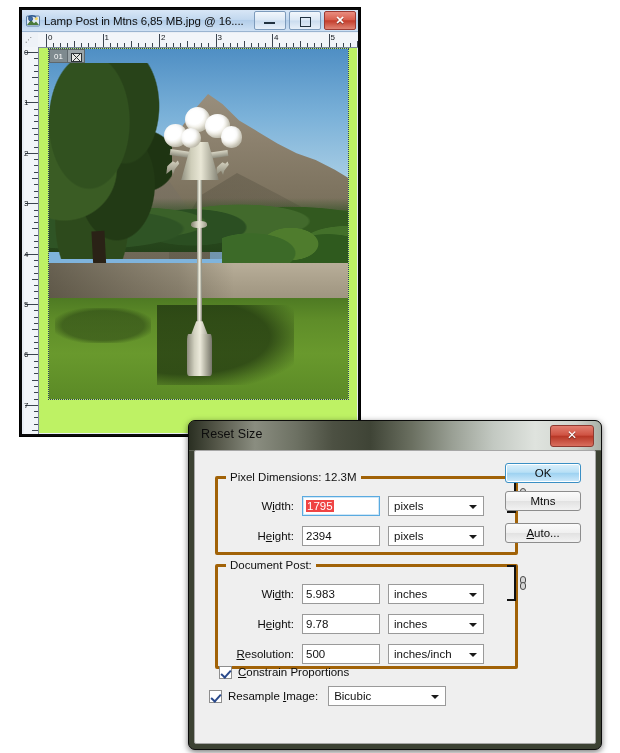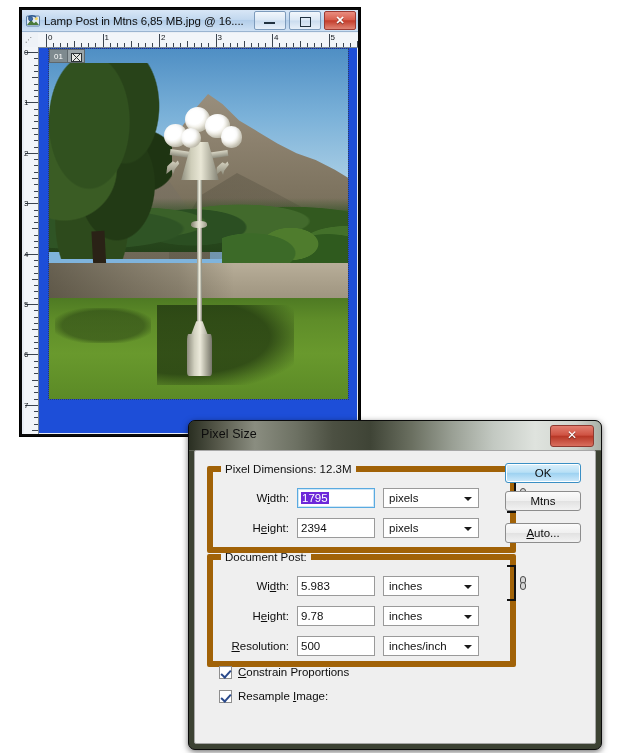--- a/index.html
+++ b/index.html
@@ -78,7 +78,7 @@
   
   #canvas-area{
     position:absolute;left:17px;top:38px;right:1px;bottom:1px;
-    background:#1d4ed8;overflow:hidden;
+    background:#bef264;overflow:hidden;
   }
   #canvas-scroll{
     position:absolute;left:9px;top:0px;width:301px;height:352px;

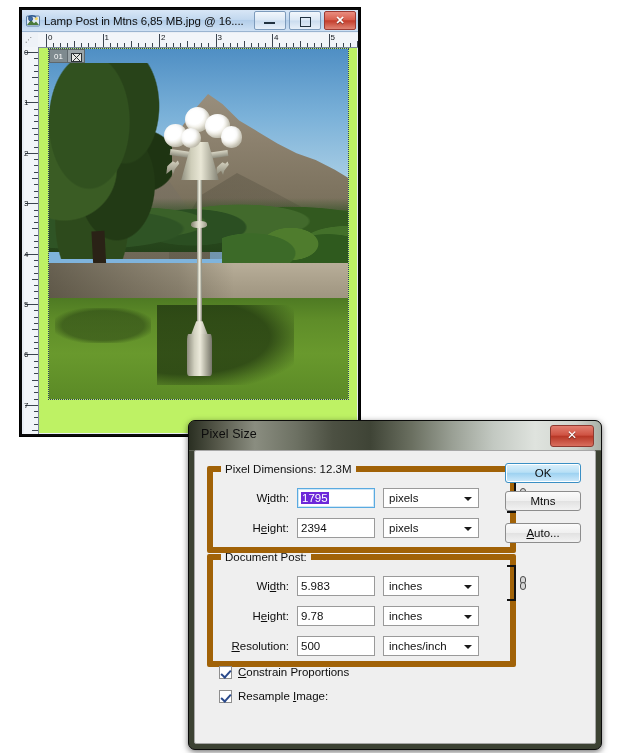--- a/index.html
+++ b/index.html
@@ -509,7 +509,7 @@
 <div id="dialog">
 
   <div id="dlg-titlebar">
-    <span id="dlg-title">Pixel Size</span>
+    <span id="dlg-title">Reset Size</span>
     <div id="dlg-close">
       <span>✕</span>
     </div>

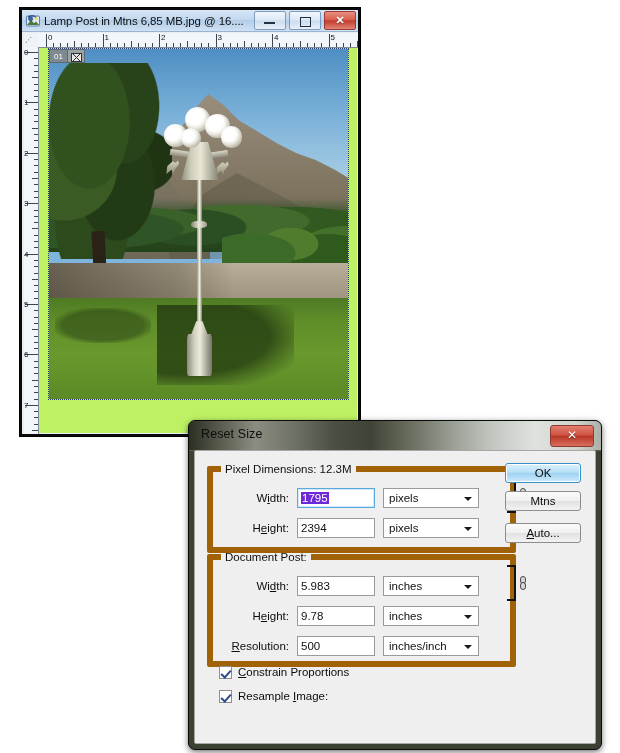--- a/index.html
+++ b/index.html
@@ -229,7 +229,7 @@
   }
 
   fieldset.group{
-    position:absolute;margin:0;padding:0;border:6px solid #a16207;border-radius:2px;
+    position:absolute;margin:8px;padding:0;border:3px solid #a16207;border-radius:2px;
     background:transparent;
   }
   fieldset.group > legend{

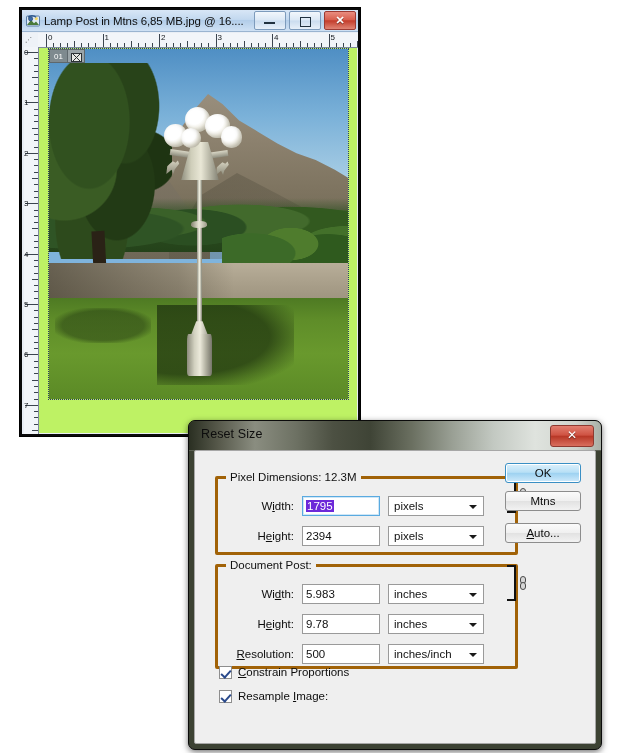--- a/index.html
+++ b/index.html
@@ -250,7 +250,7 @@
     padding:1px 3px;line-height:17px;overflow:hidden;white-space:nowrap;
   }
   .txtbox.focused{border:1px solid #5aaae0;box-shadow:inset 0 0 0 1px #cfe7f7;}
-  .txtbox .sel{background:#6d28d9;color:#ffffff;padding:0 1px;}
+  .txtbox .sel{background:#ef4444;color:#ffffff;padding:0 1px;}
   .combo{
     width:96px;height:20px;margin-left:8px;box-sizing:border-box;background:#ffffff;
     border:1px solid #9a9a9a;font-size:11.5px;color:#101010;position:relative;

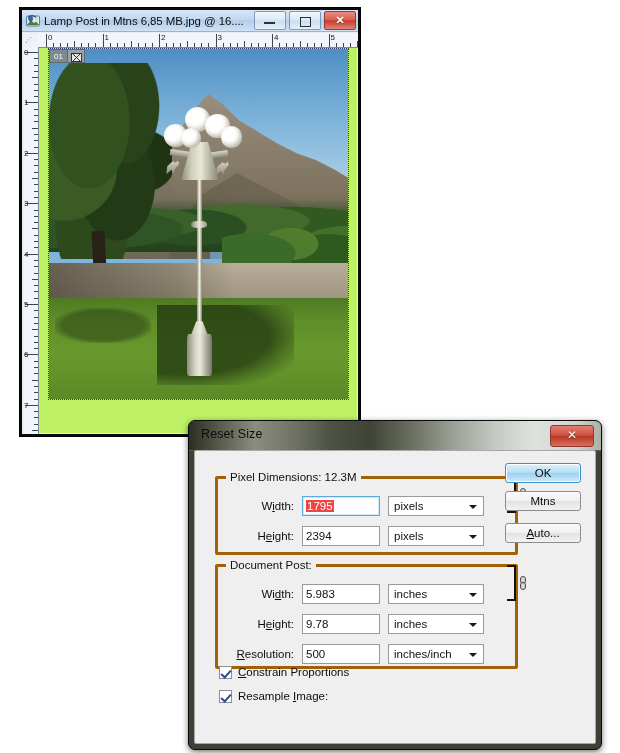--- a/index.html
+++ b/index.html
@@ -585,7 +585,7 @@
       <span class="chk-label"><u>C</u>onstrain Proportions</span>
     </div>
 
-    <div class="checkrow" style="left:24px;top:236px;">
+    <div class="checkrow" style="left:14px;top:236px;">
       <span class="chk checked"></span>
       <span class="chk-label">Resample <u>I</u>mage:</span>
     </div>

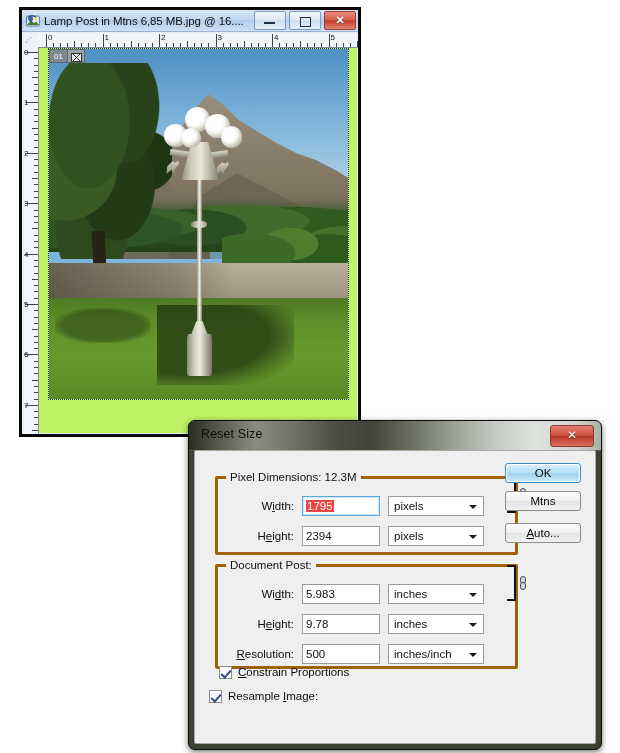--- a/index.html
+++ b/index.html
@@ -588,6 +588,10 @@
     <div class="checkrow" style="left:14px;top:236px;">
       <span class="chk checked"></span>
       <span class="chk-label">Resample <u>I</u>mage:</span>
+      <div class="combo wide" style="margin-left:10px;">
+        <span>Bicubic</span>
+        <span class="arrow"></span>
+      </div>
     </div>
 
     <div class="dlg-btn primary" id="btn-ok">OK</div>

